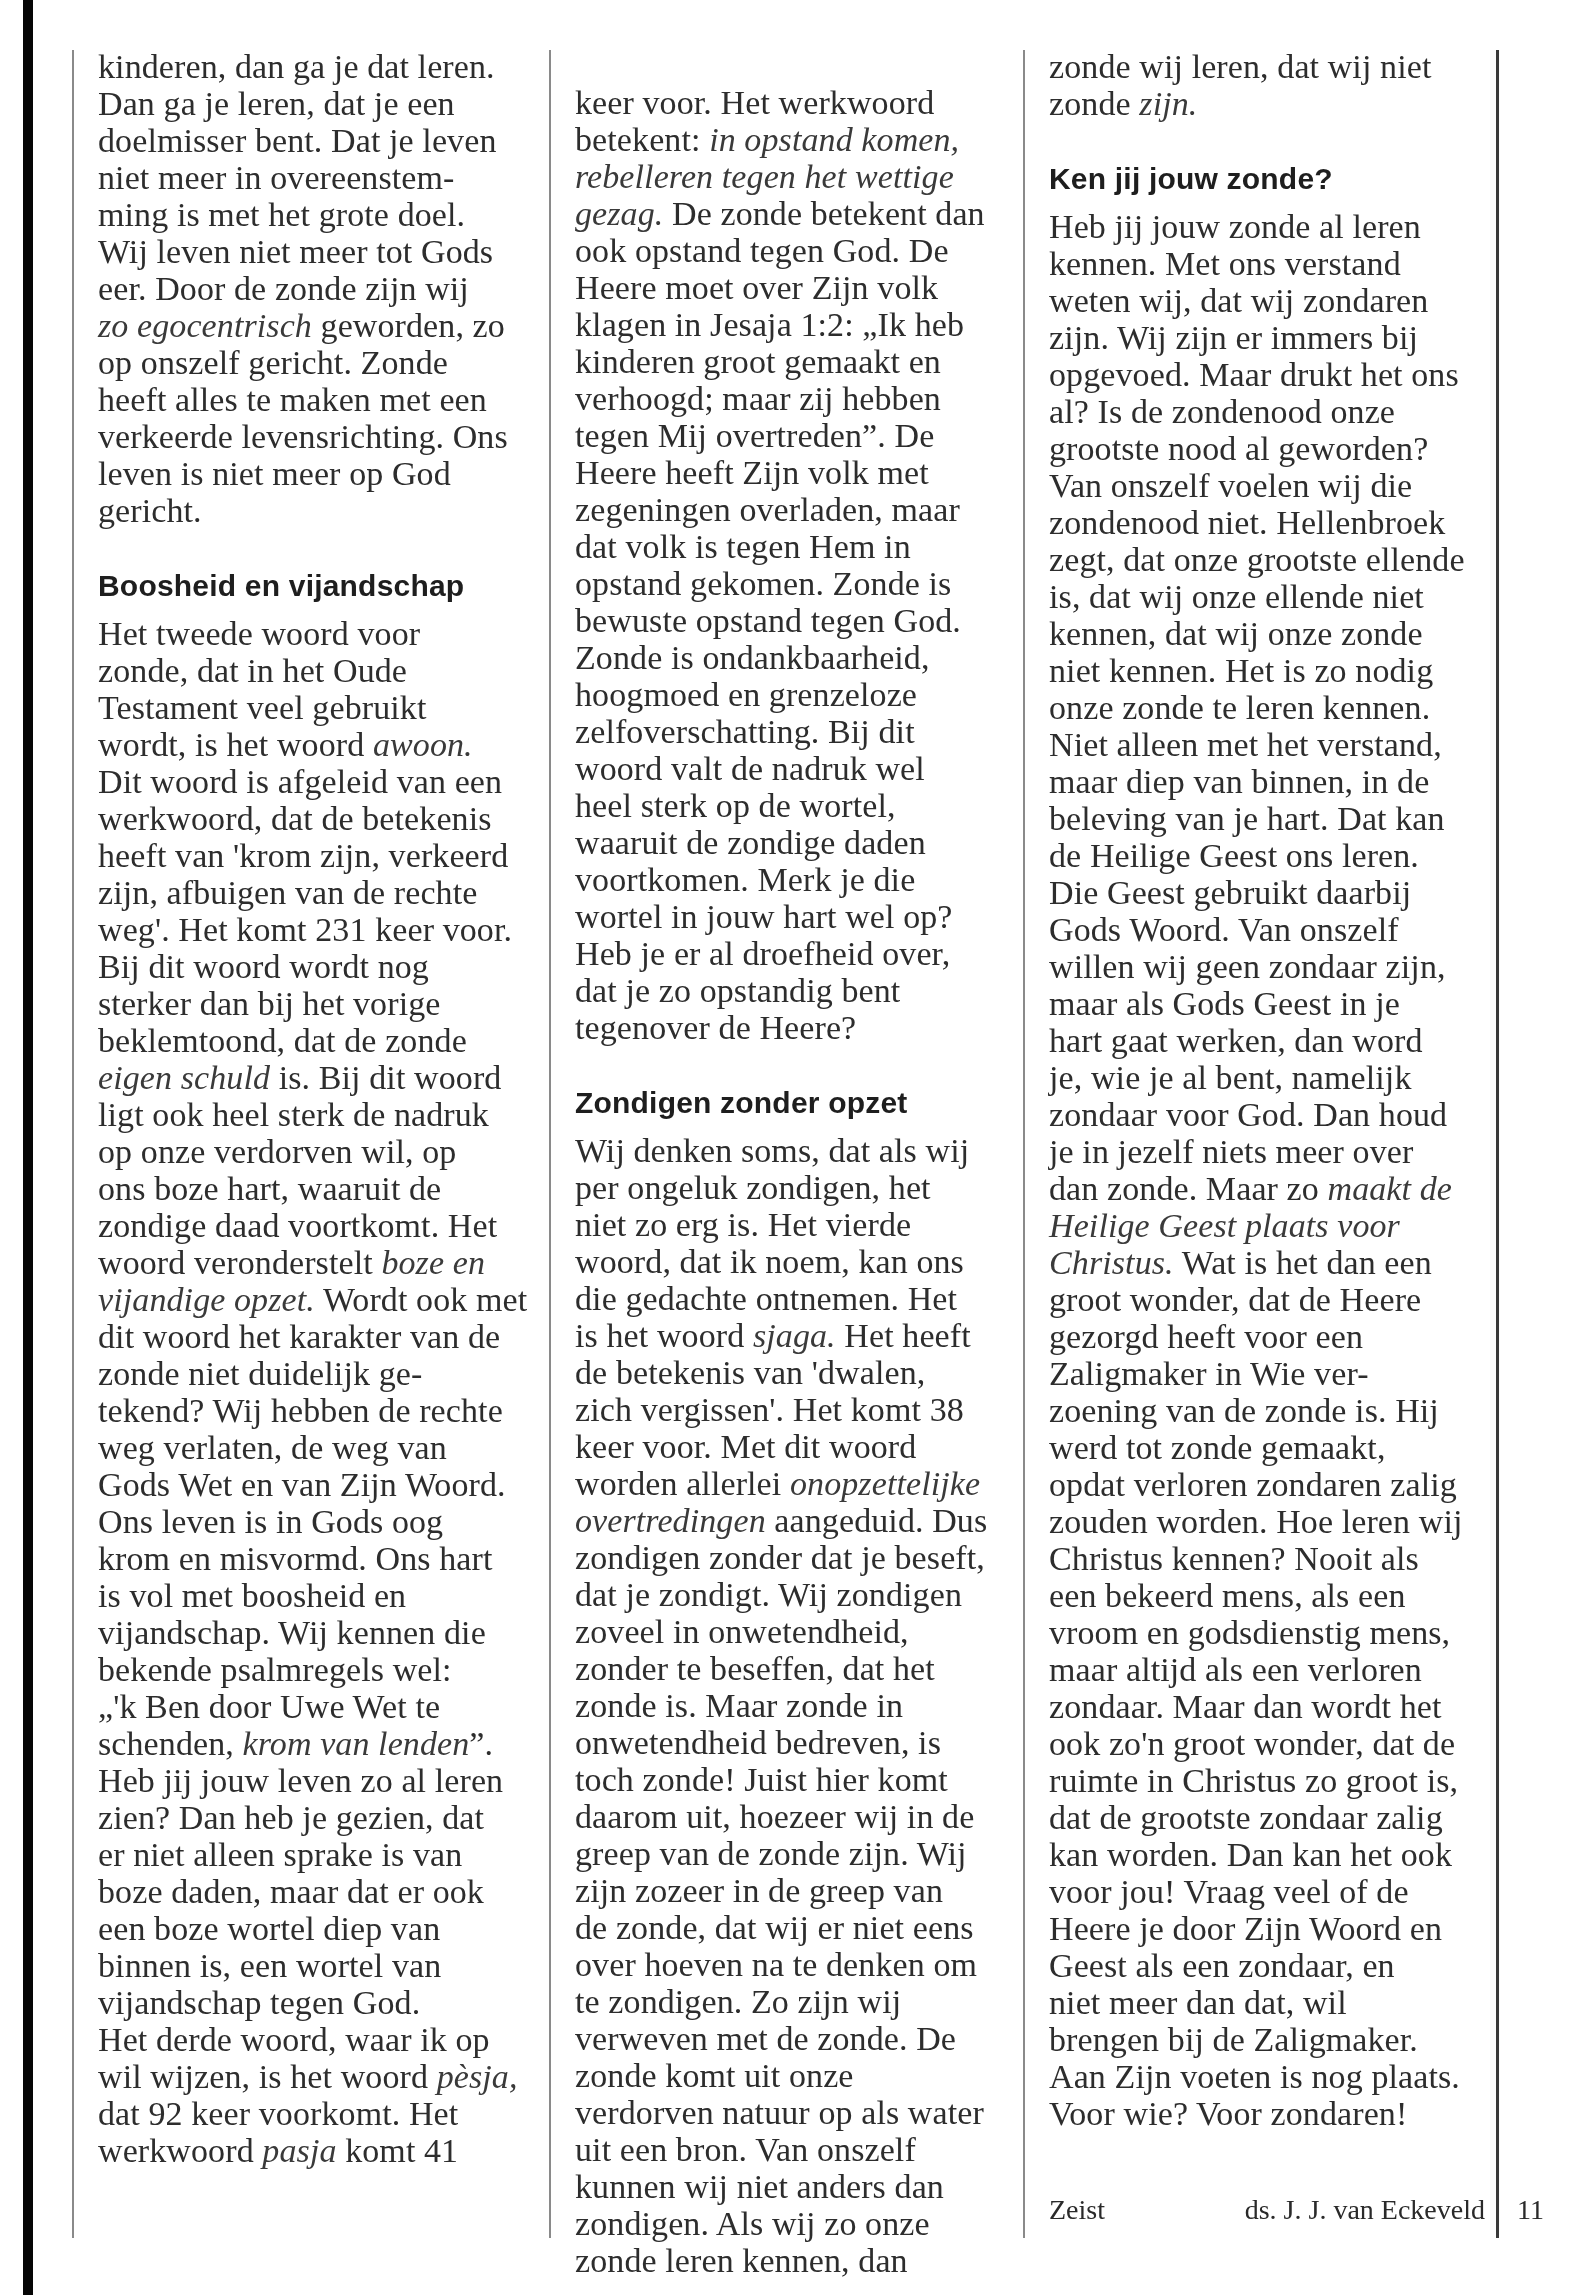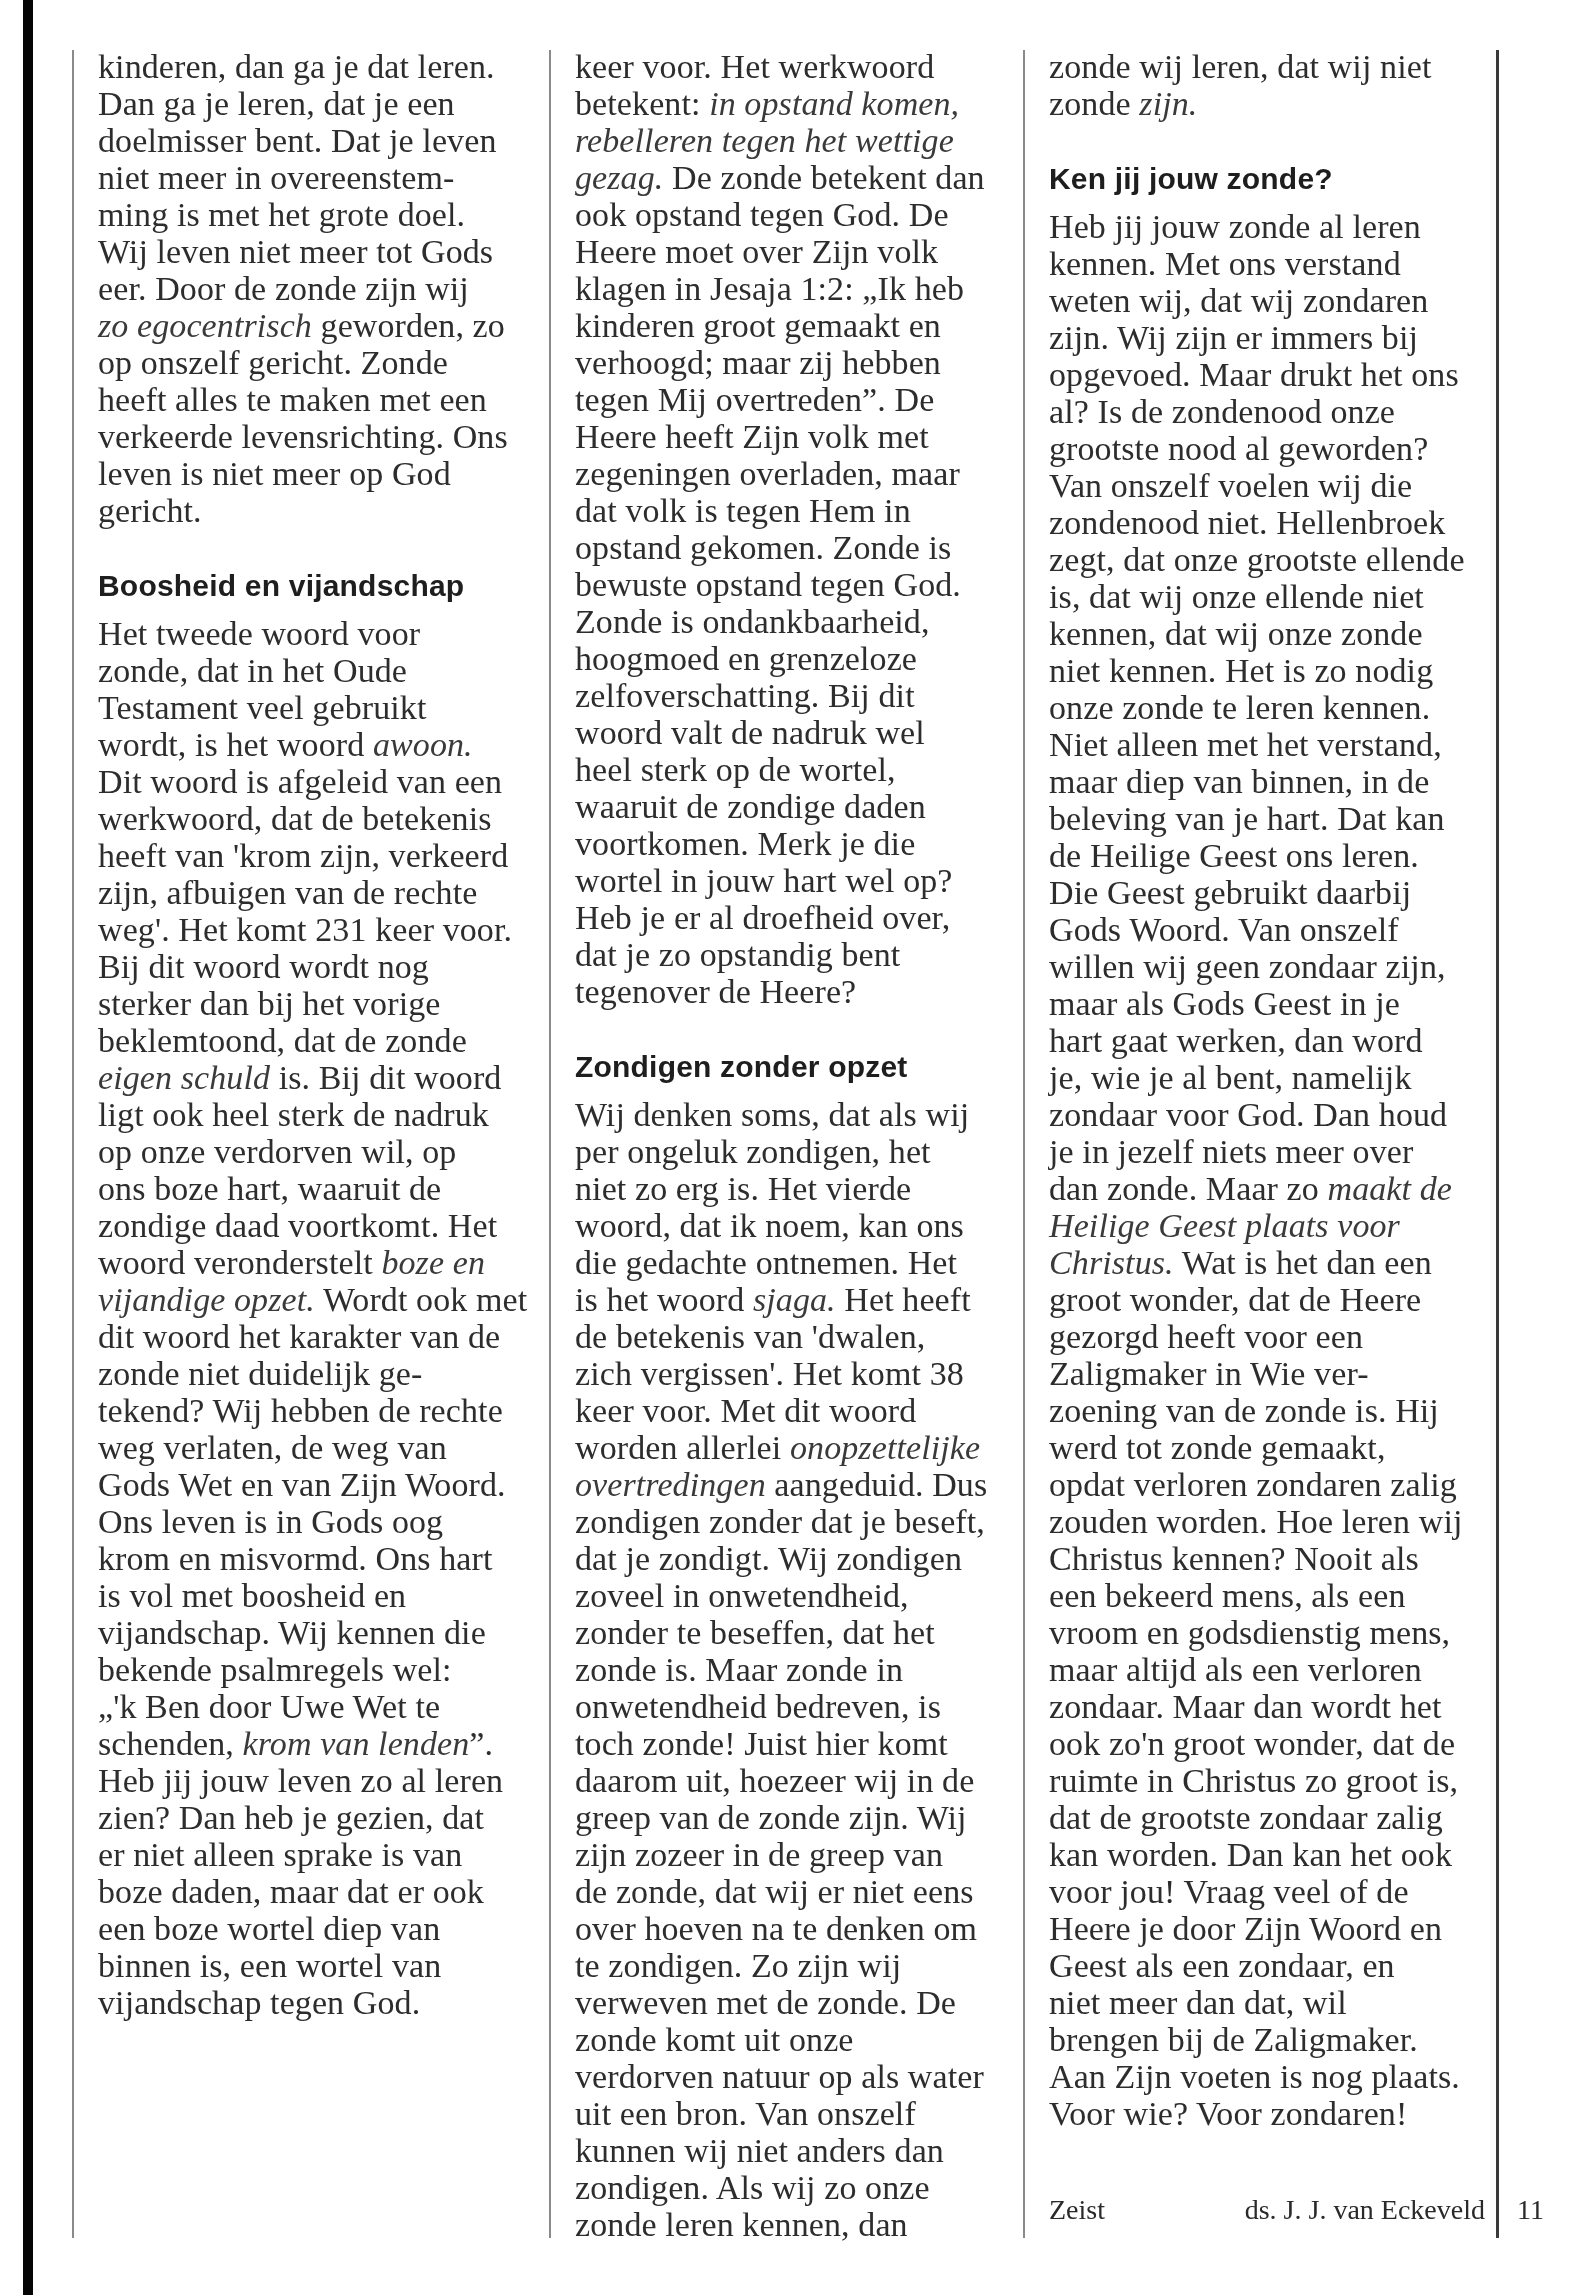--- a/index.html
+++ b/index.html
@@ -23,7 +23,7 @@
     position: absolute; top: 48px; width: 449px;
   }
   .col-1 { left: 98px; }
-  .col-2 { left: 575px; }
+  .col-2 { left: 575px; margin-top: 36px; }
   .col-3 { left: 1049px; }
   p.body {
     margin: 0; font-size: 34px; line-height: 37px; letter-spacing: 0.1px;

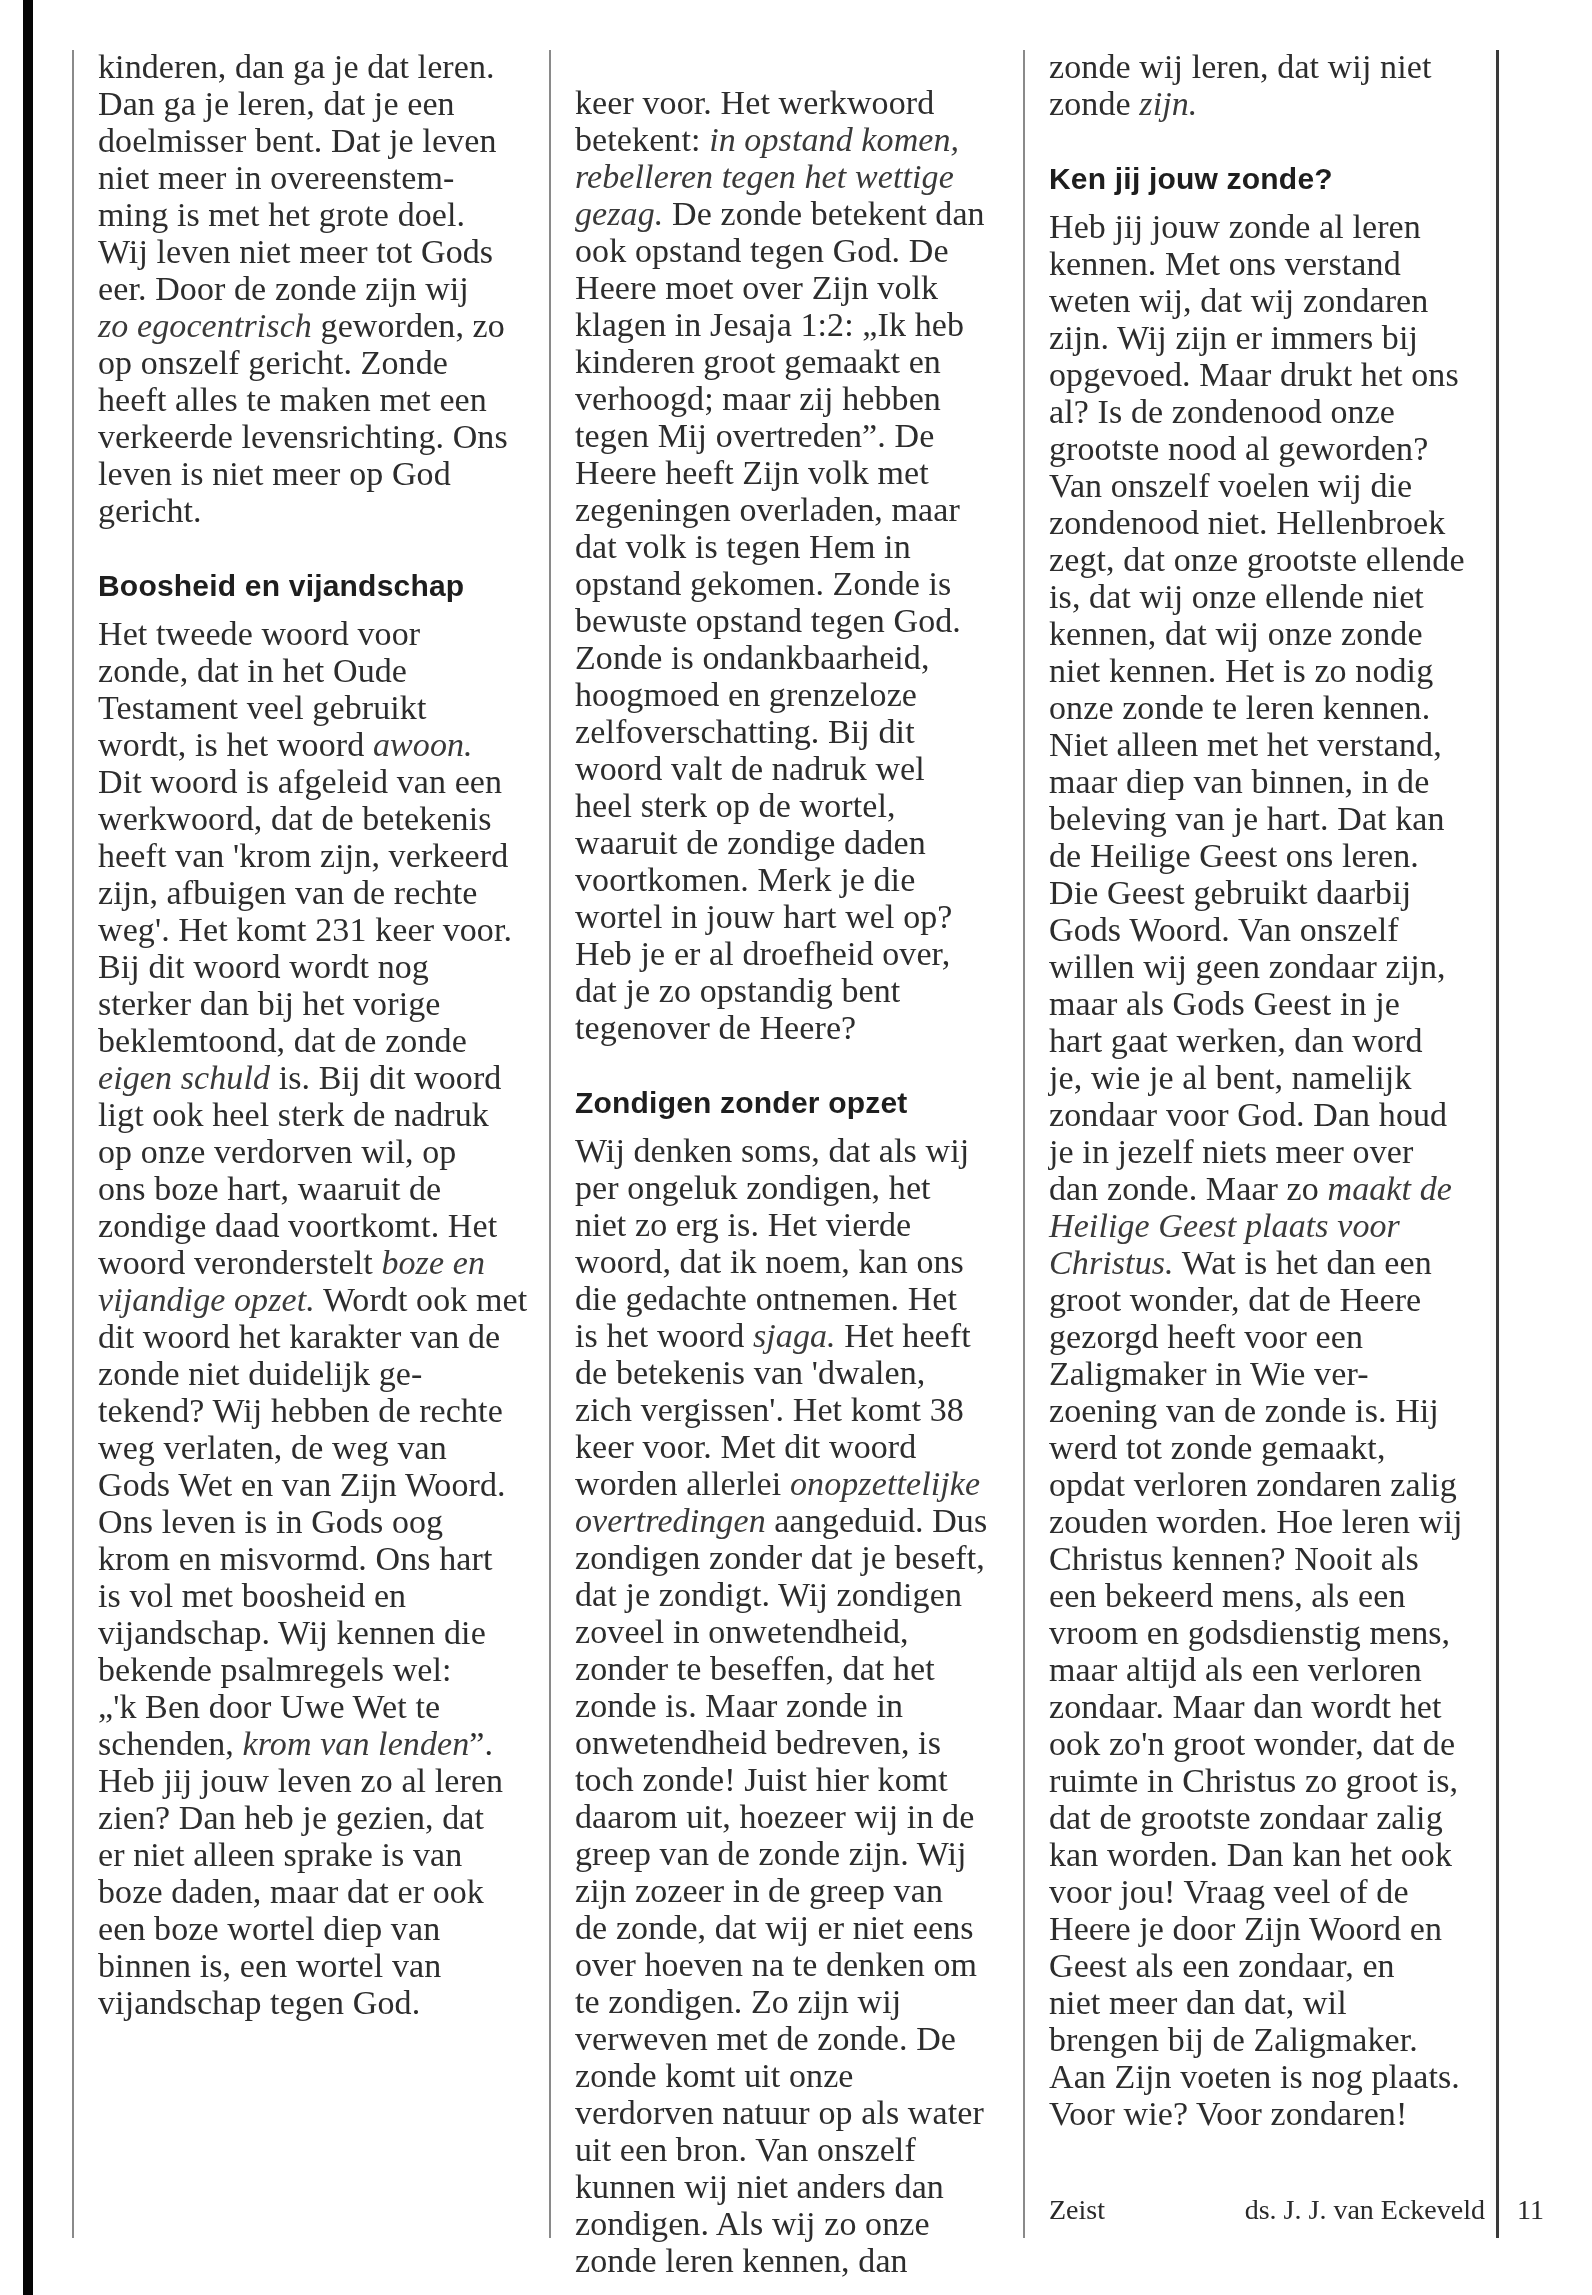--- a/index.html
+++ b/index.html
@@ -58,6 +58,7 @@
     <p class="body"><span style="display: block;">kinderen, dan ga je dat leren.</span><span style="display: block;">Dan ga je leren, dat je een</span><span style="display: block;">doelmisser bent. Dat je leven</span><span style="display: block;">niet meer in overeenstem-</span><span style="display: block;">ming is met het grote doel.</span><span style="display: block;">Wij leven niet meer tot Gods</span><span style="display: block;">eer. Door de zonde zijn wij</span><span style="display: block;"><em>zo egocentrisch</em><span> geworden, zo</span></span><span style="display: block;">op onszelf gericht. Zonde</span><span style="display: block;">heeft alles te maken met een</span><span style="display: block;">verkeerde levensrichting. Ons</span><span style="display: block;">leven is niet meer op God</span><span style="display: block;">gericht.</span></p>
     <h2 class="heading">Boosheid en vijandschap</h2>
     <p class="body"><span style="display: block;">Het tweede woord voor</span><span style="display: block;">zonde, dat in het Oude</span><span style="display: block;">Testament veel gebruikt</span><span style="display: block;"><span>wordt, is het woord </span><em>awoon.</em></span><span style="display: block;">Dit woord is afgeleid van een</span><span style="display: block;">werkwoord, dat de betekenis</span><span style="display: block;">heeft van 'krom zijn, verkeerd</span><span style="display: block;">zijn, afbuigen van de rechte</span><span style="display: block;">weg'. Het komt 231 keer voor.</span><span style="display: block;">Bij dit woord wordt nog</span><span style="display: block;">sterker dan bij het vorige</span><span style="display: block;">beklemtoond, dat de zonde</span><span style="display: block;"><em>eigen schuld</em><span> is. Bij dit woord</span></span><span style="display: block;">ligt ook heel sterk de nadruk</span><span style="display: block;">op onze verdorven wil, op</span><span style="display: block;">ons boze hart, waaruit de</span><span style="display: block;">zondige daad voortkomt. Het</span><span style="display: block;"><span>woord veronderstelt </span><em>boze en</em></span><span style="display: block;"><em>vijandige opzet.</em><span> Wordt ook met</span></span><span style="display: block;">dit woord het karakter van de</span><span style="display: block;">zonde niet duidelijk ge-</span><span style="display: block;">tekend? Wij hebben de rechte</span><span style="display: block;">weg verlaten, de weg van</span><span style="display: block;">Gods Wet en van Zijn Woord.</span><span style="display: block;">Ons leven is in Gods oog</span><span style="display: block;">krom en misvormd. Ons hart</span><span style="display: block;">is vol met boosheid en</span><span style="display: block;">vijandschap. Wij kennen die</span><span style="display: block;">bekende psalmregels wel:</span><span style="display: block;">„'k Ben door Uwe Wet te</span><span style="display: block;"><span>schenden, </span><em>krom van lenden</em><span>”.</span></span><span style="display: block;">Heb jij jouw leven zo al leren</span><span style="display: block;">zien? Dan heb je gezien, dat</span><span style="display: block;">er niet alleen sprake is van</span><span style="display: block;">boze daden, maar dat er ook</span><span style="display: block;">een boze wortel diep van</span><span style="display: block;">binnen is, een wortel van</span><span style="display: block;">vijandschap tegen God.</span></p>
+    <p class="body"><span style="display: block;">Het derde woord, waar ik op</span><span style="display: block;"><span>wil wijzen, is het woord </span><em>pèsja,</em></span><span style="display: block;">dat 92 keer voorkomt. Het</span><span style="display: block;"><span>werkwoord </span><em>pasja</em><span> komt 41</span></span></p>
   </div>
 <div class="column col-2">
     <p class="body"><span style="display: block;">keer voor. Het werkwoord</span><span style="display: block;"><span>betekent: </span><em>in opstand komen,</em></span><span style="display: block;"><em>rebelleren tegen het wettige</em></span><span style="display: block;"><em>gezag.</em><span> De zonde betekent dan</span></span><span style="display: block;">ook opstand tegen God. De</span><span style="display: block;">Heere moet over Zijn volk</span><span style="display: block;">klagen in Jesaja 1:2: „Ik heb</span><span style="display: block;">kinderen groot gemaakt en</span><span style="display: block;">verhoogd; maar zij hebben</span><span style="display: block;">tegen Mij overtreden”. De</span><span style="display: block;">Heere heeft Zijn volk met</span><span style="display: block;">zegeningen overladen, maar</span><span style="display: block;">dat volk is tegen Hem in</span><span style="display: block;">opstand gekomen. Zonde is</span><span style="display: block;">bewuste opstand tegen God.</span><span style="display: block;">Zonde is ondankbaarheid,</span><span style="display: block;">hoogmoed en grenzeloze</span><span style="display: block;">zelfoverschatting. Bij dit</span><span style="display: block;">woord valt de nadruk wel</span><span style="display: block;">heel sterk op de wortel,</span><span style="display: block;">waaruit de zondige daden</span><span style="display: block;">voortkomen. Merk je die</span><span style="display: block;">wortel in jouw hart wel op?</span><span style="display: block;">Heb je er al droefheid over,</span><span style="display: block;">dat je zo opstandig bent</span><span style="display: block;">tegenover de Heere?</span></p>

